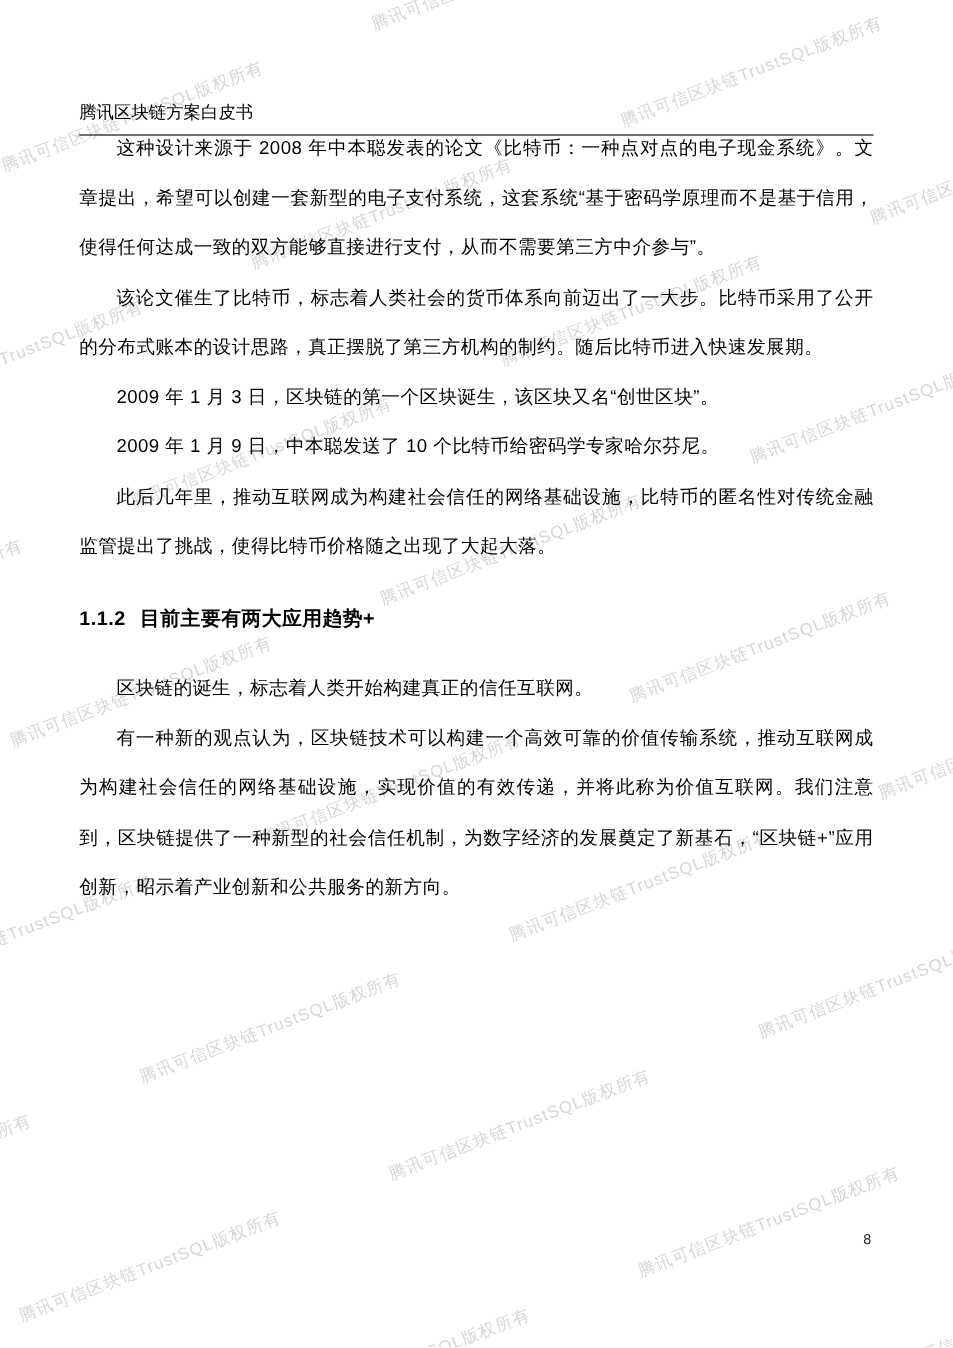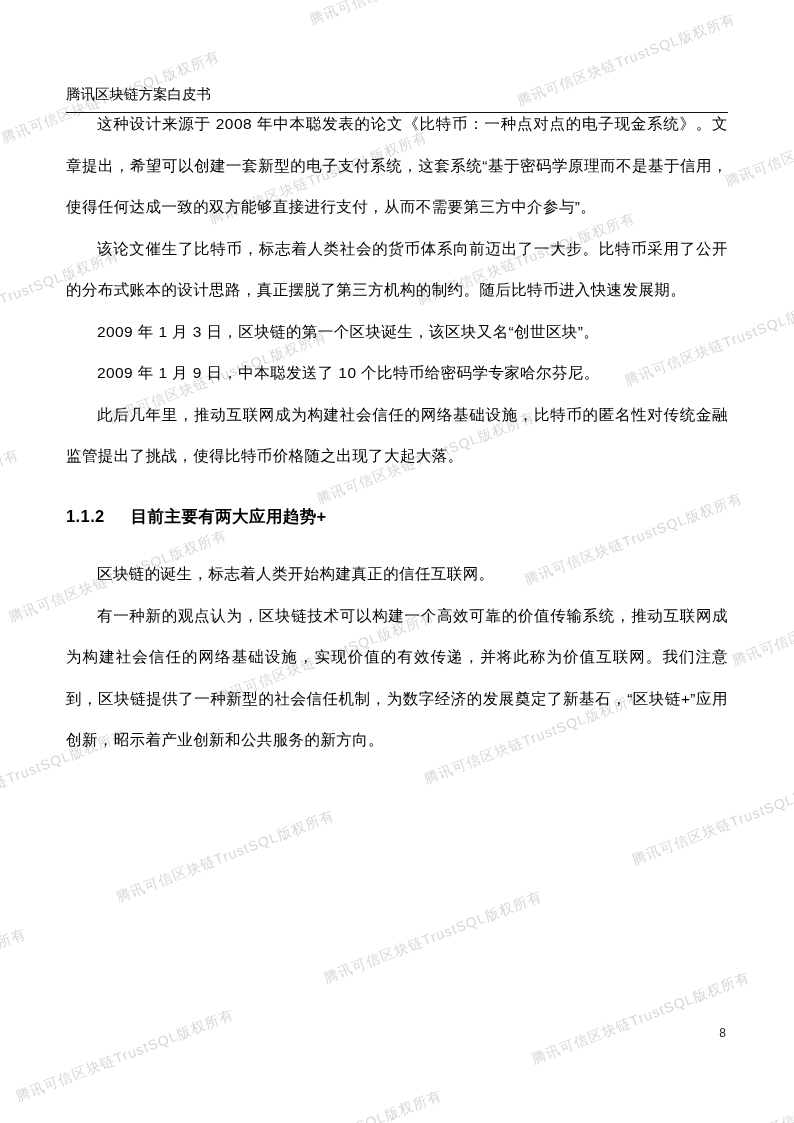--- a/index.html
+++ b/index.html
@@ -65,7 +65,7 @@
     text-indent: 0;
     text-align: left;
   }
-  .content h2.section-heading .h-num { margin-right: 26px; }
+  .content h2.section-heading .h-num { margin-right: 12px; }
   
   .page-number {
     position: absolute;

